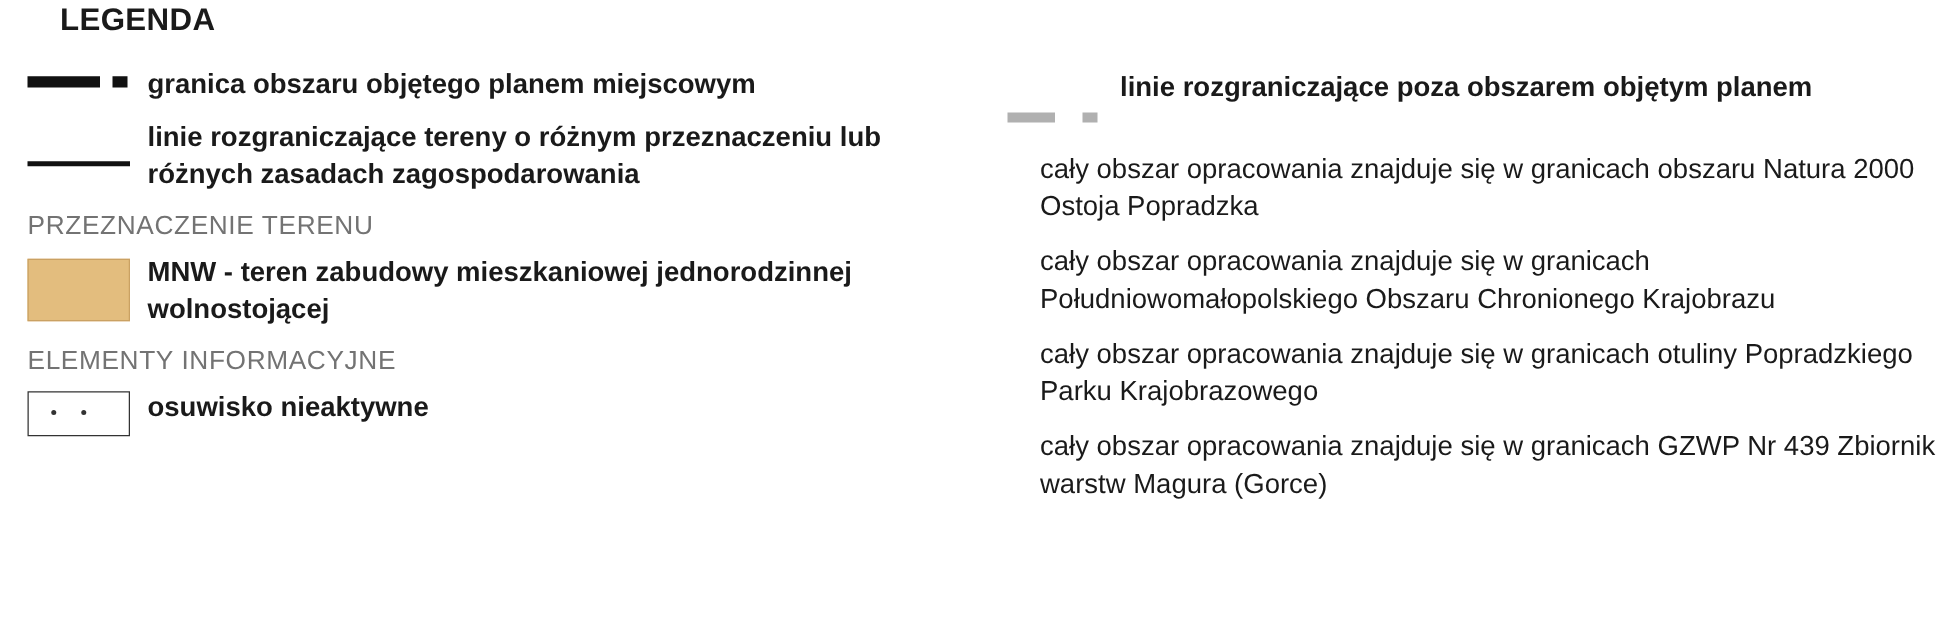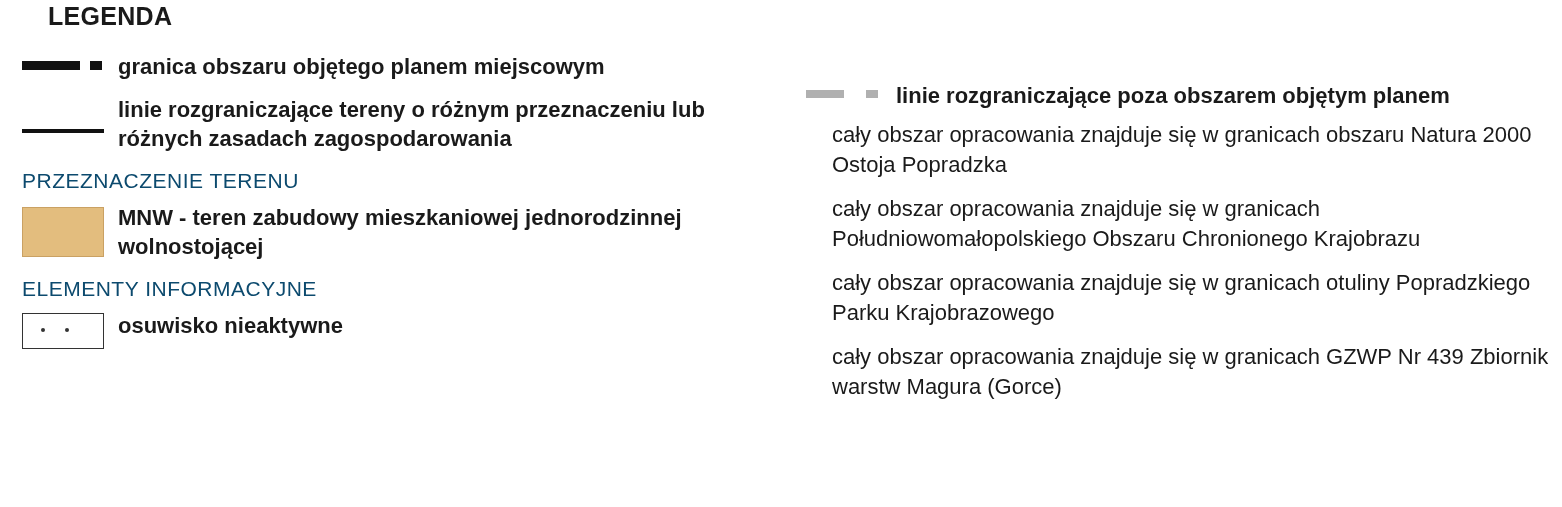--- a/index.html
+++ b/index.html
@@ -174,7 +174,7 @@
   }
   .right-row {
     display: flex;
-    align-items: flex-end;
+    align-items: flex-start;
     margin-bottom: 10px;
   }
   .right-row .legend-text {

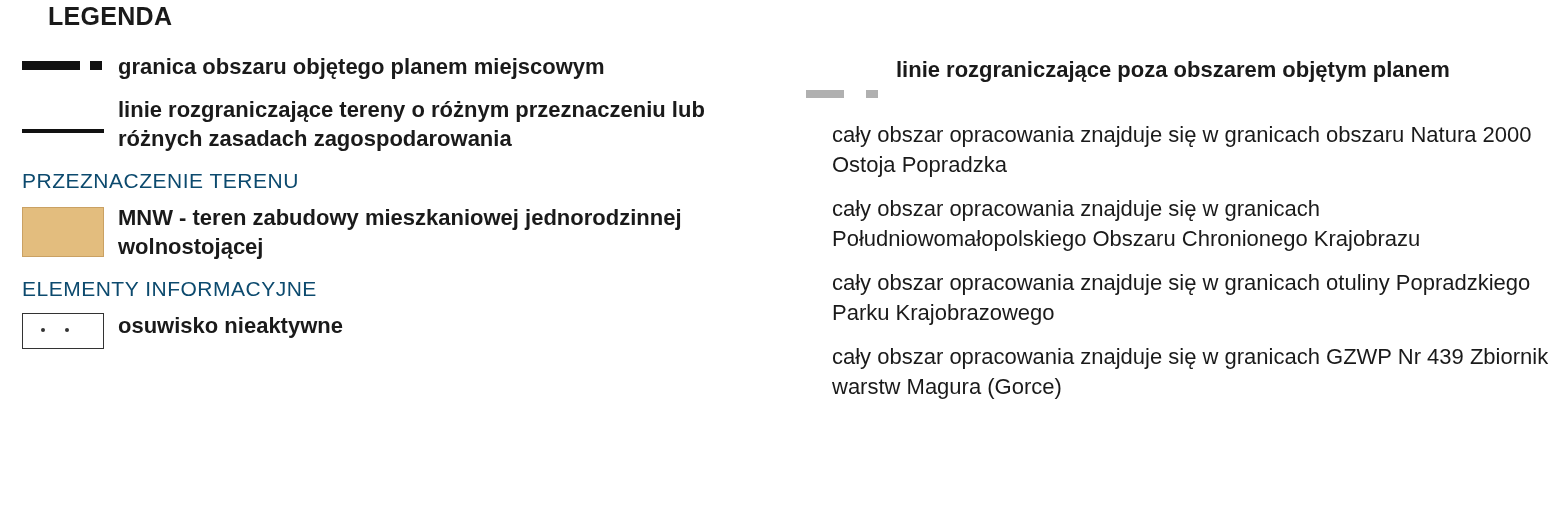--- a/index.html
+++ b/index.html
@@ -128,7 +128,7 @@
     font-size: 21px;
     letter-spacing: 0.5px;
     margin: 16px 0 10px 0;
-    color: #0c4a6e;
+    color: #737373;
   }
 
   

